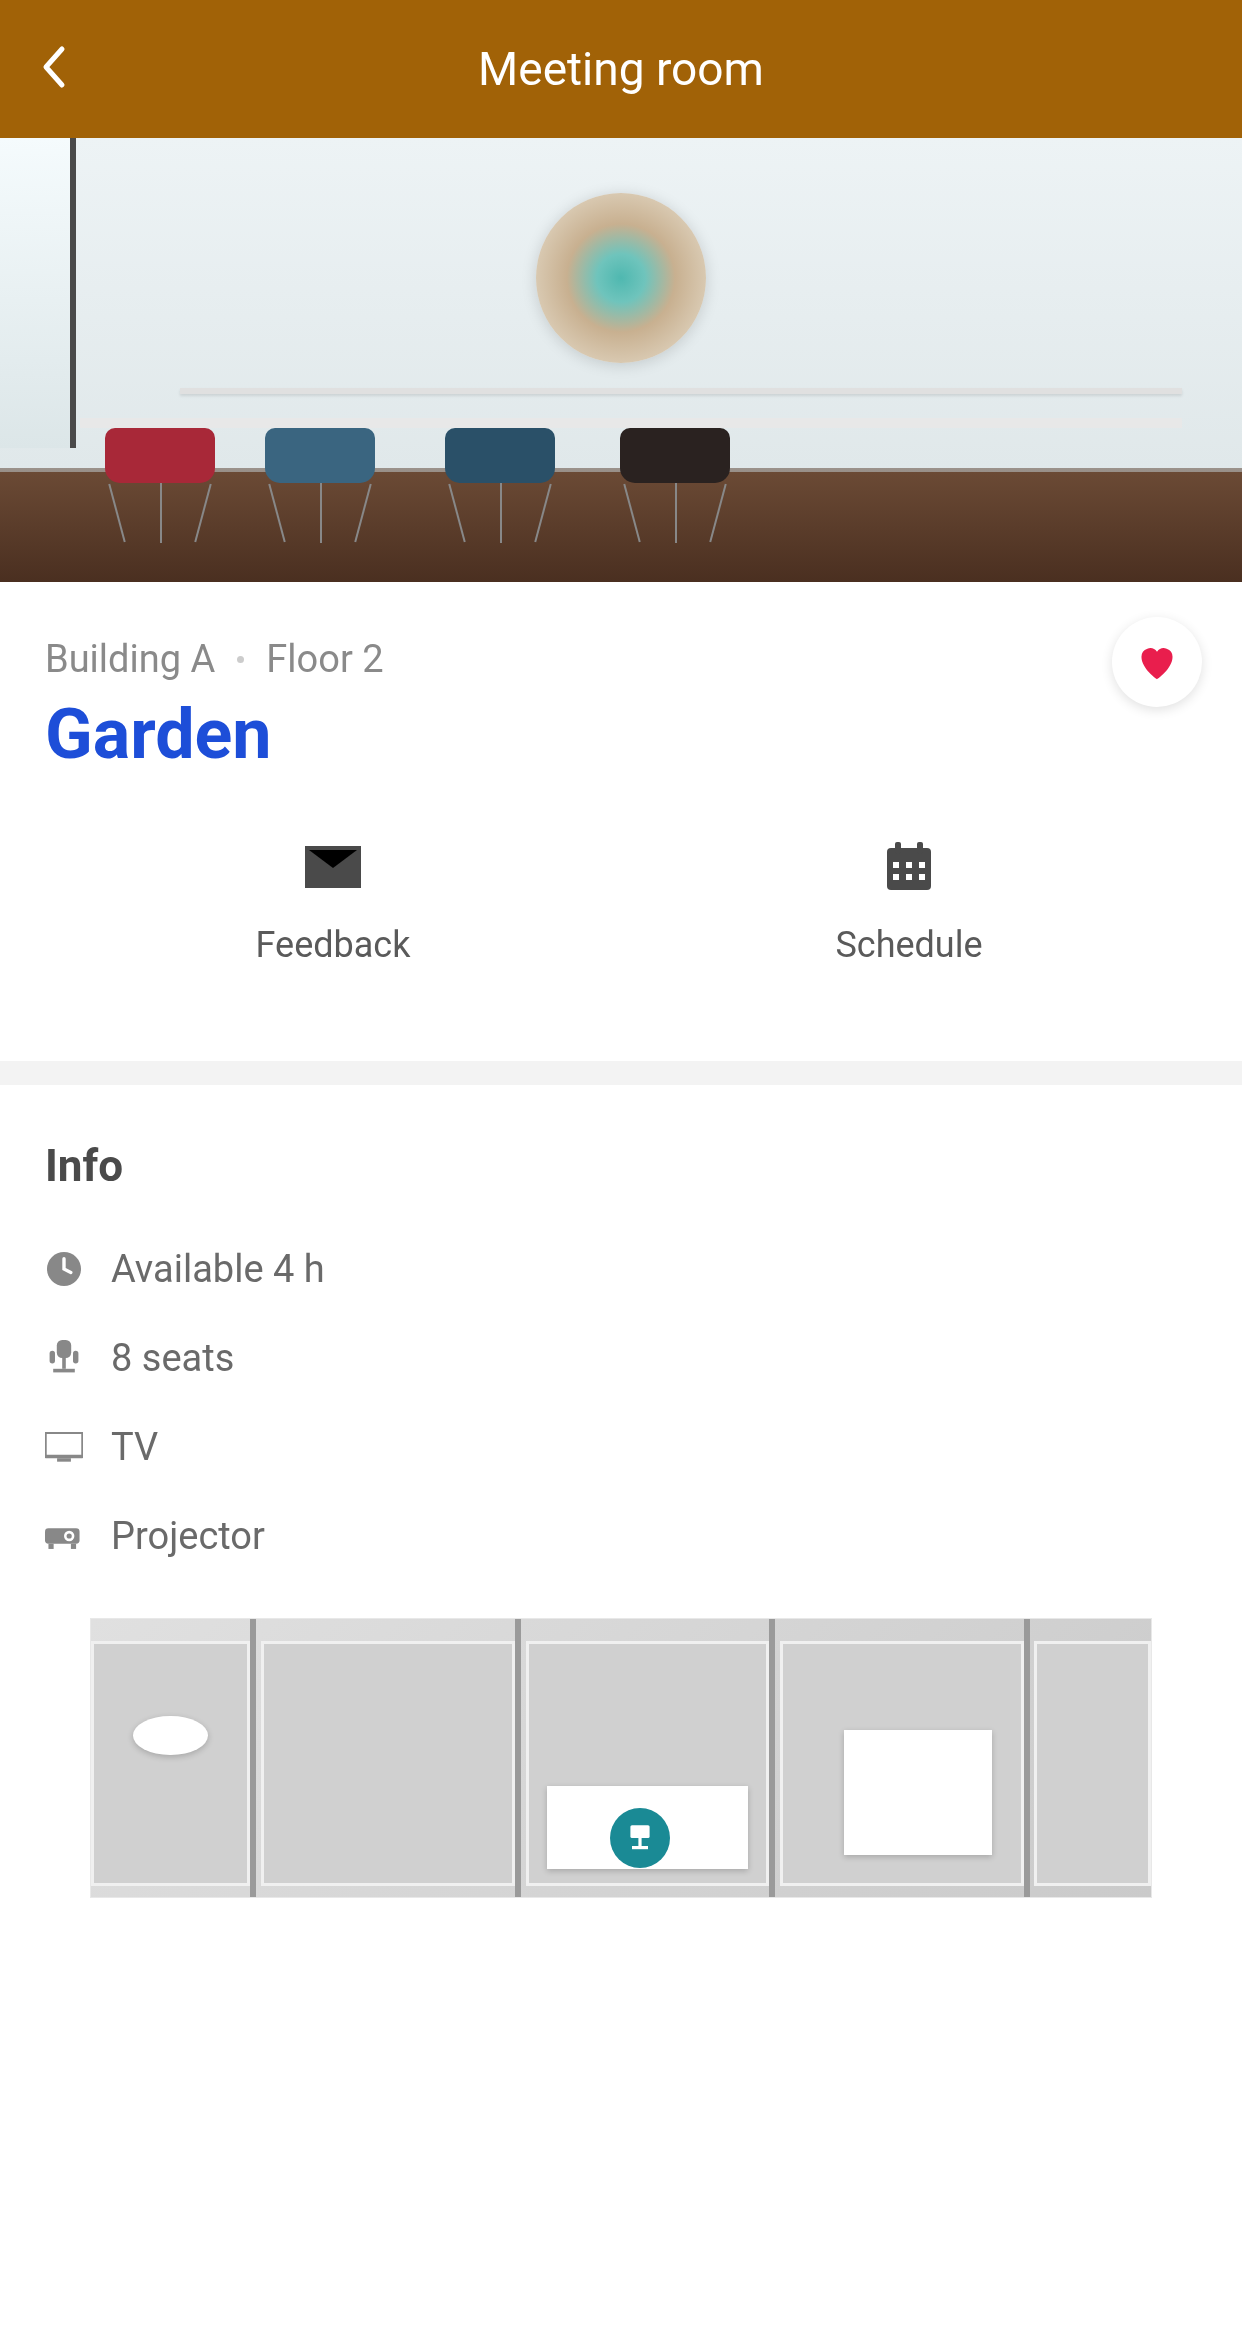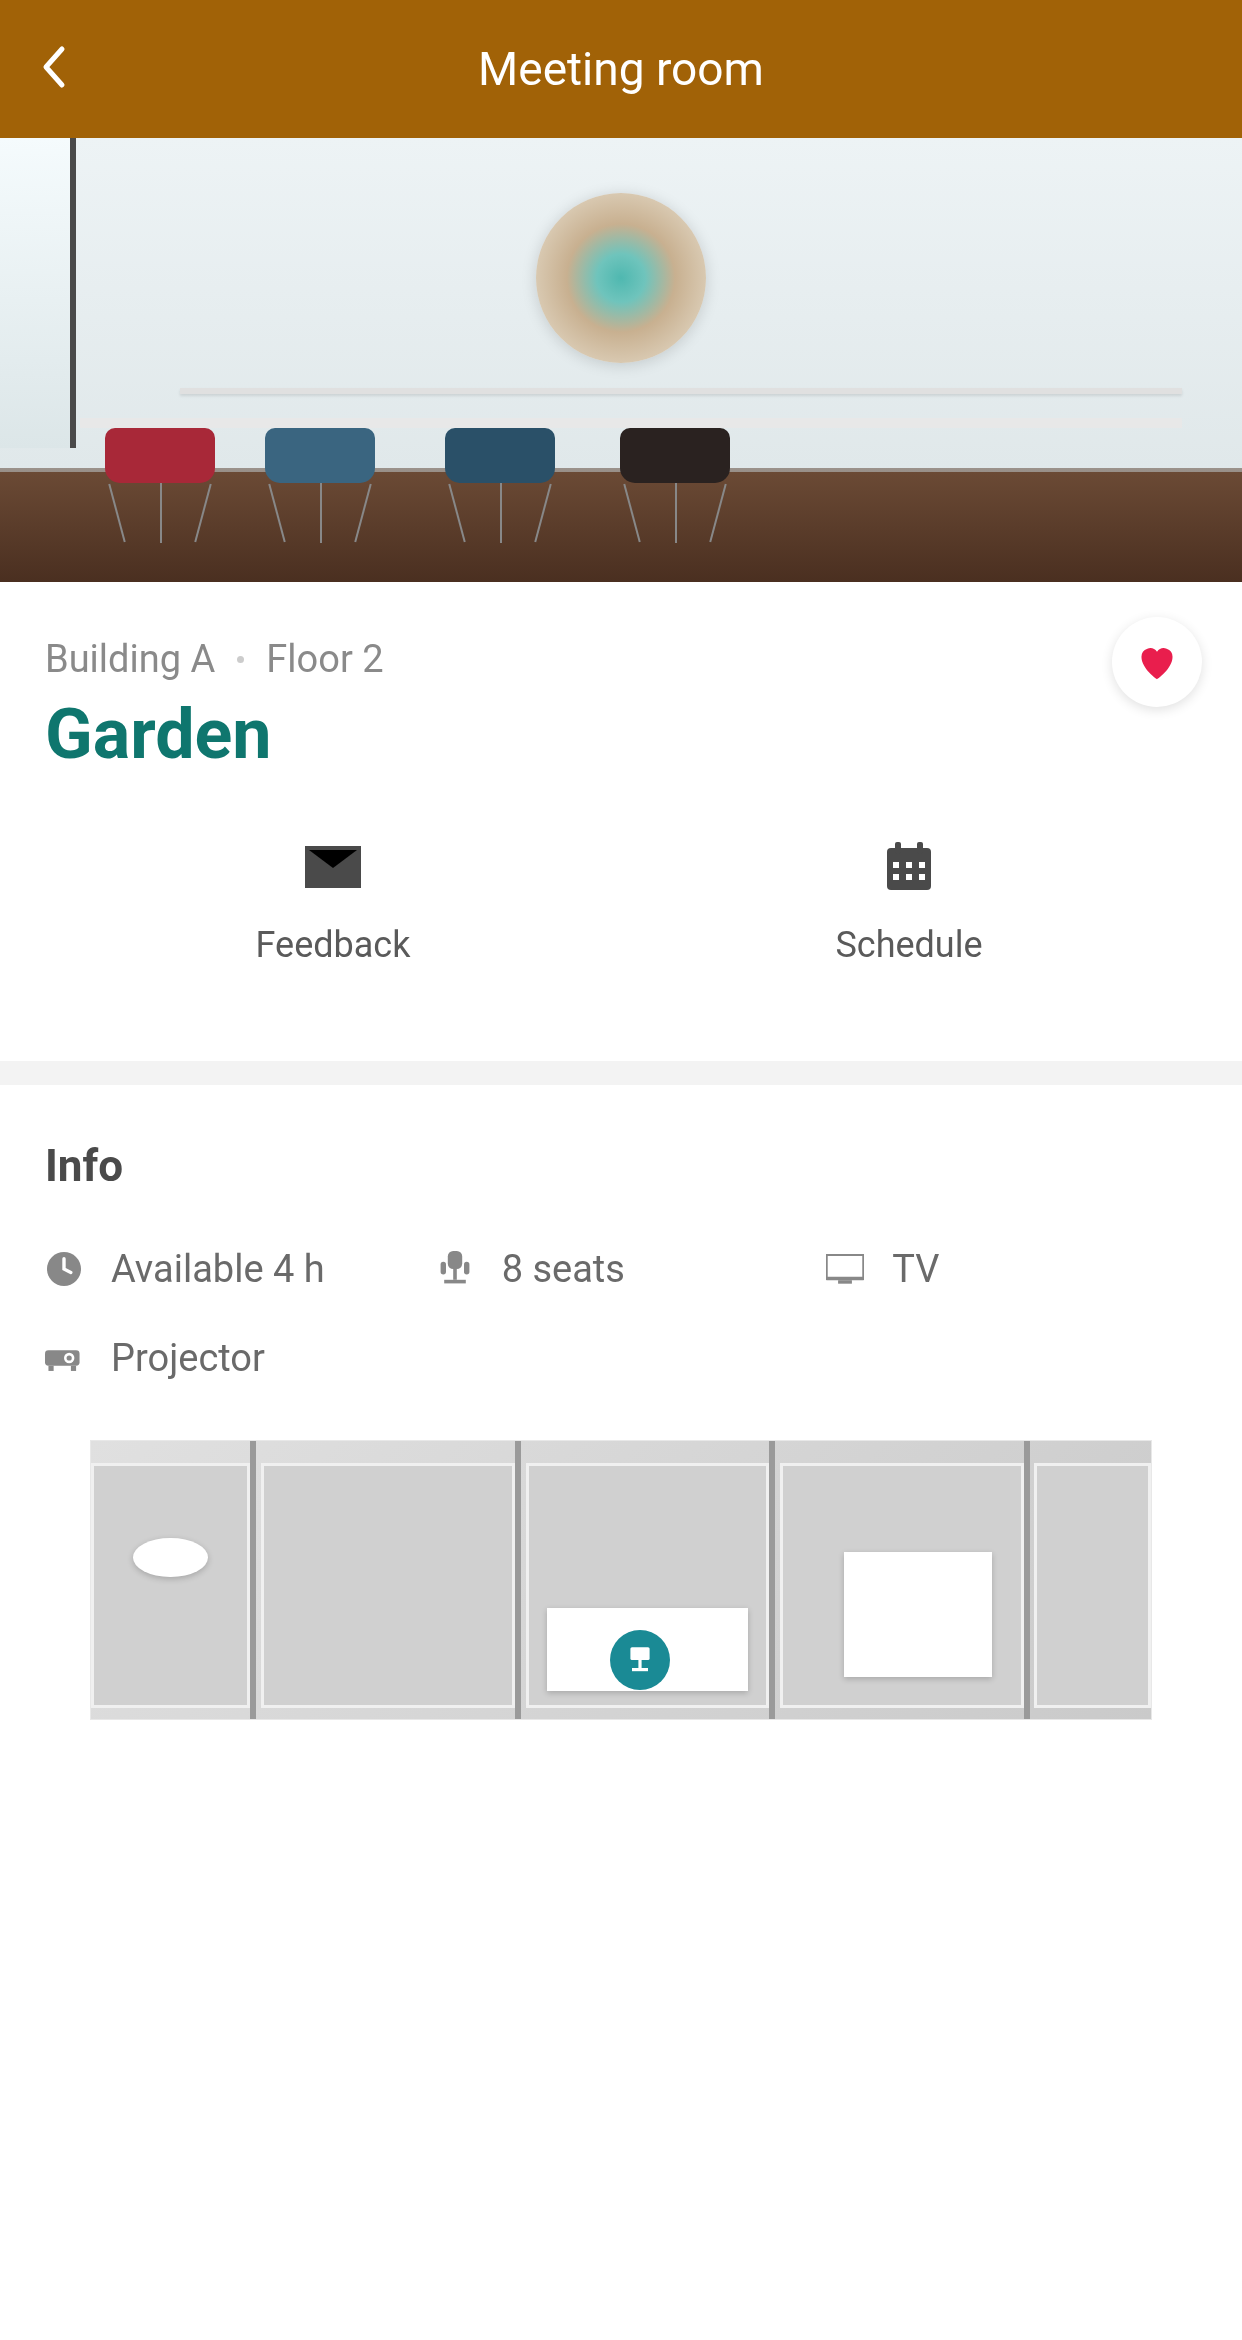--- a/index.html
+++ b/index.html
@@ -138,7 +138,7 @@
       border-radius: 50%;
     }
     .room-name {
-      color: #0f766e;
+      color: #1d4ed8;
       font-size: 70px;
       font-weight: 700;
       margin-top: 12px;

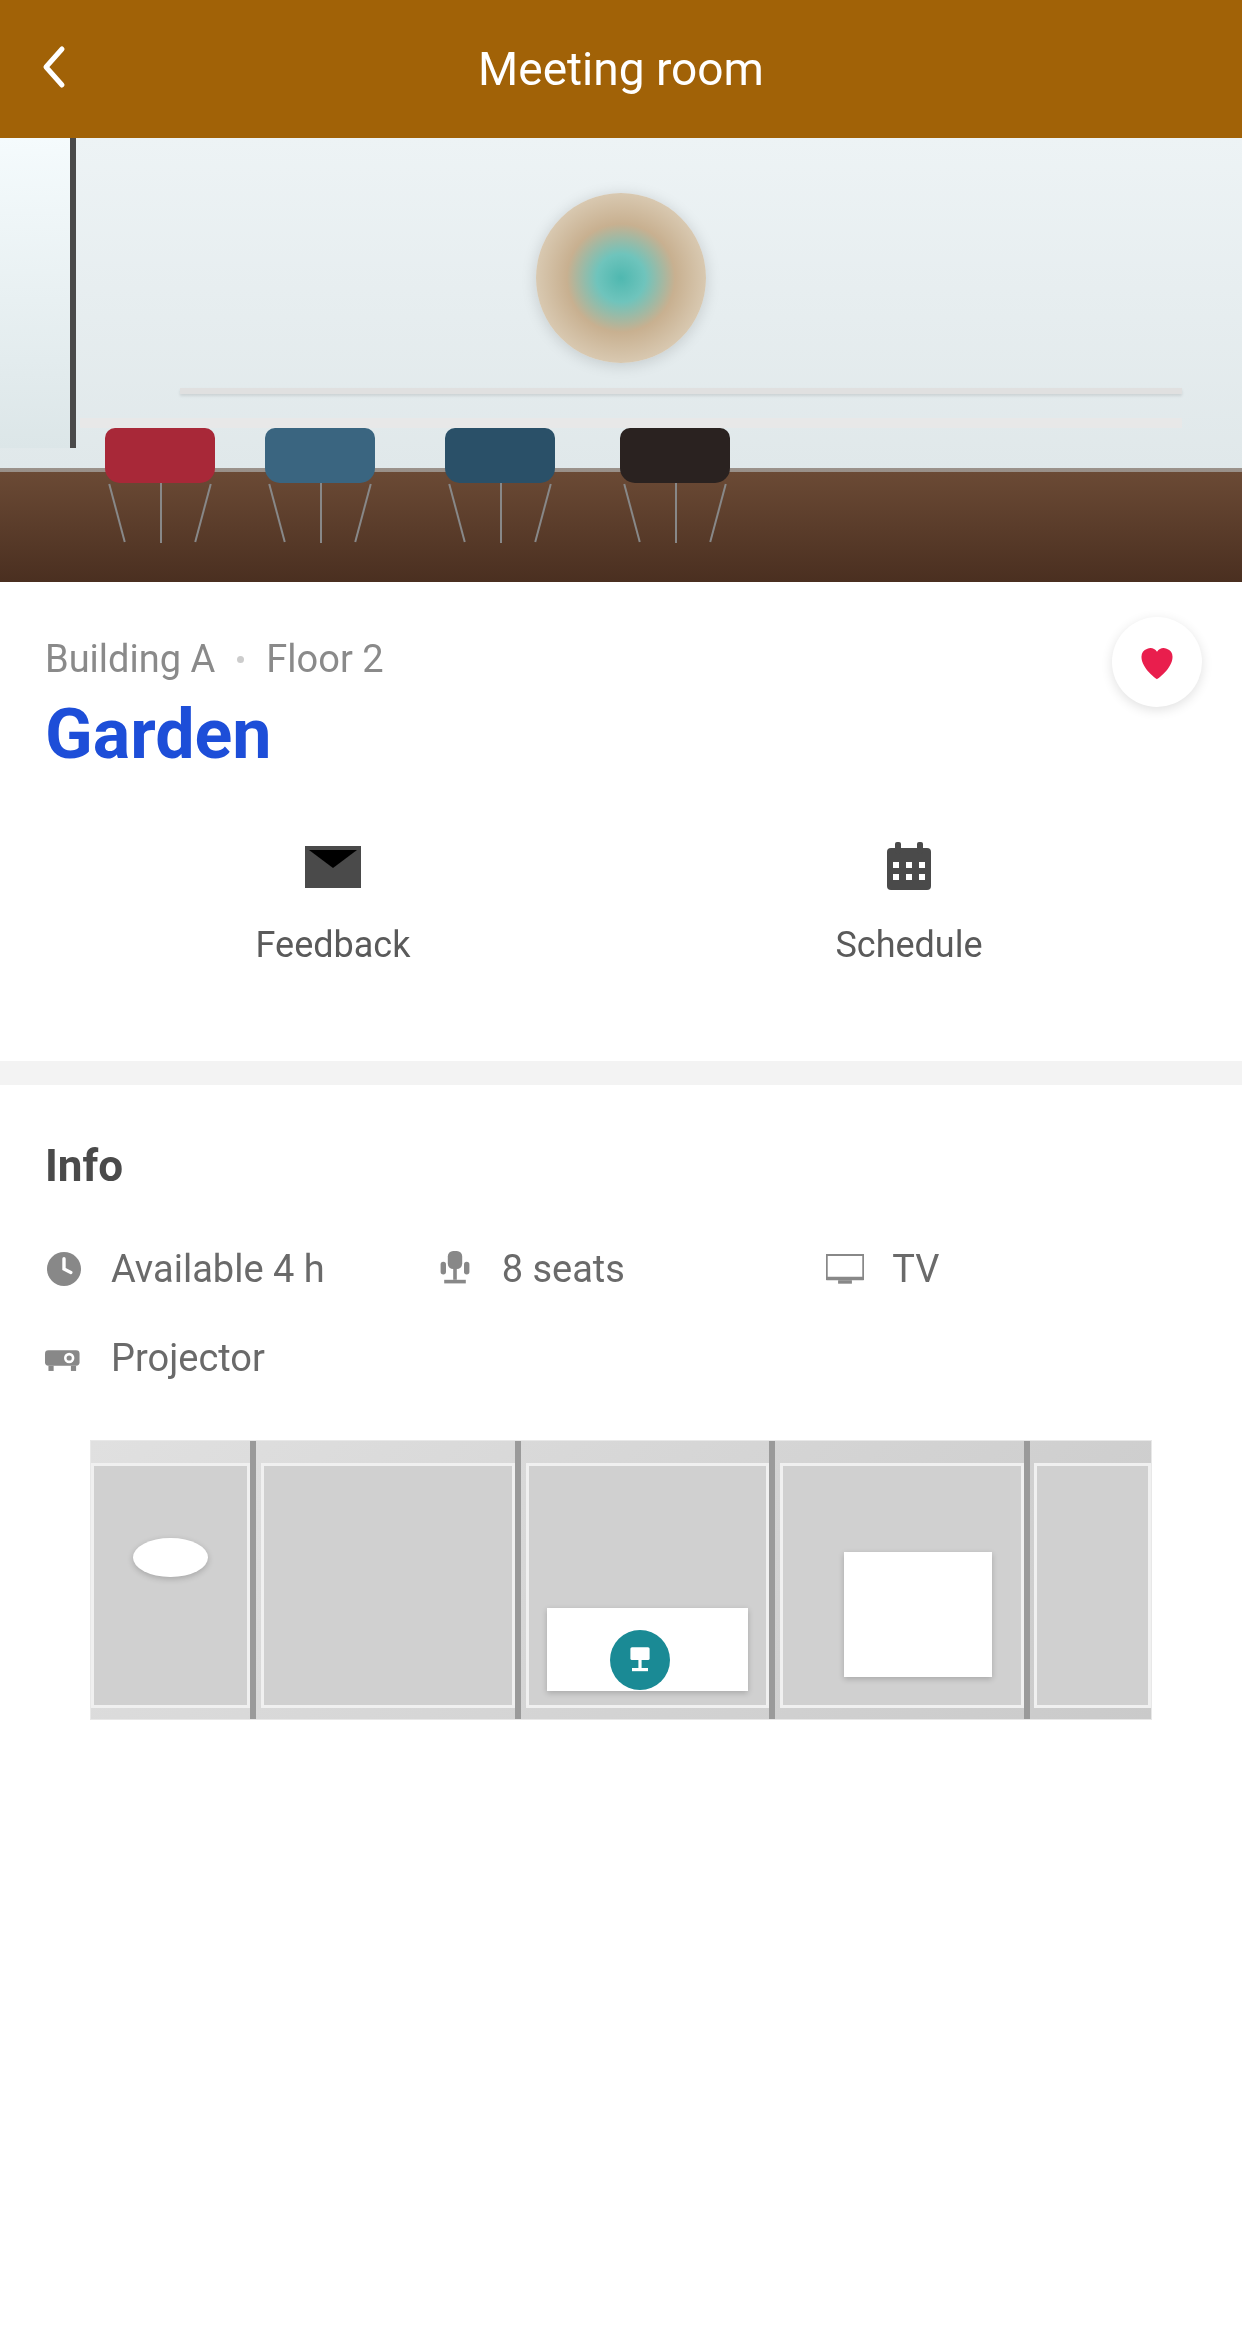--- a/index.html
+++ b/index.html
@@ -199,7 +199,7 @@
     }
     .info-grid {
       display: grid;
-      grid-template-columns: 1fr 1fr 1fr;
+      grid-template-columns: 1fr;
       gap: 45px 20px;
     }
     .info-item {

